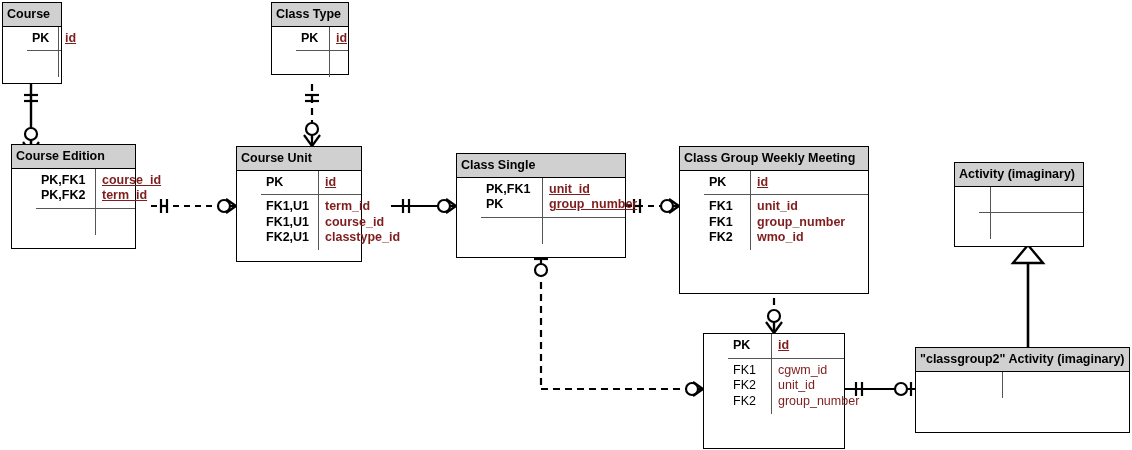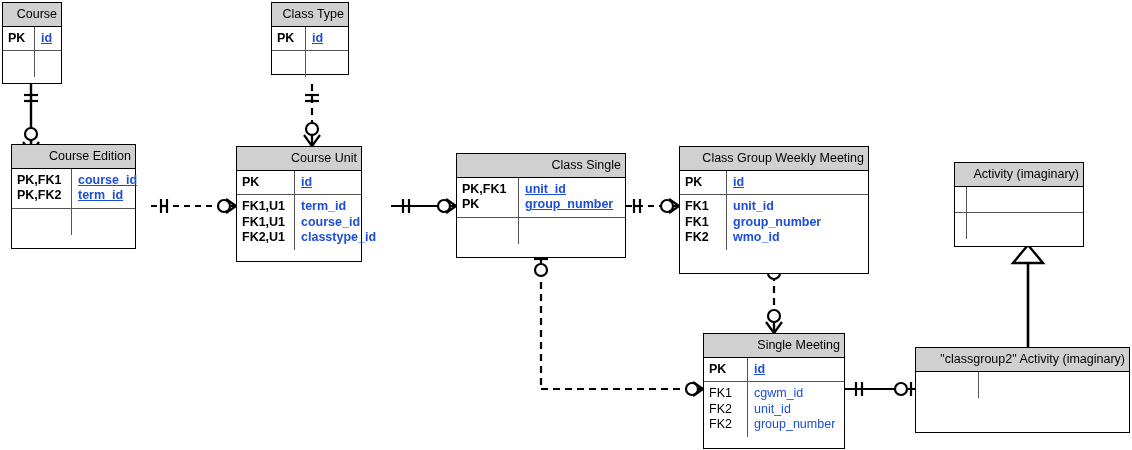--- a/index.html
+++ b/index.html
@@ -37,13 +37,14 @@
     box-sizing: border-box;
     background: #d0d0d0;
     border-bottom: 1.5px solid #000000;
-    text-align: right;
+    text-align: left;
     font-size: 12.5px;
     color: #000000;
     line-height: 1;
     padding: 5px 4px 5px 4px;
     white-space: nowrap;
     overflow: hidden;
+    font-weight: bold;
   }
   .ent-section {
     box-sizing: border-box;

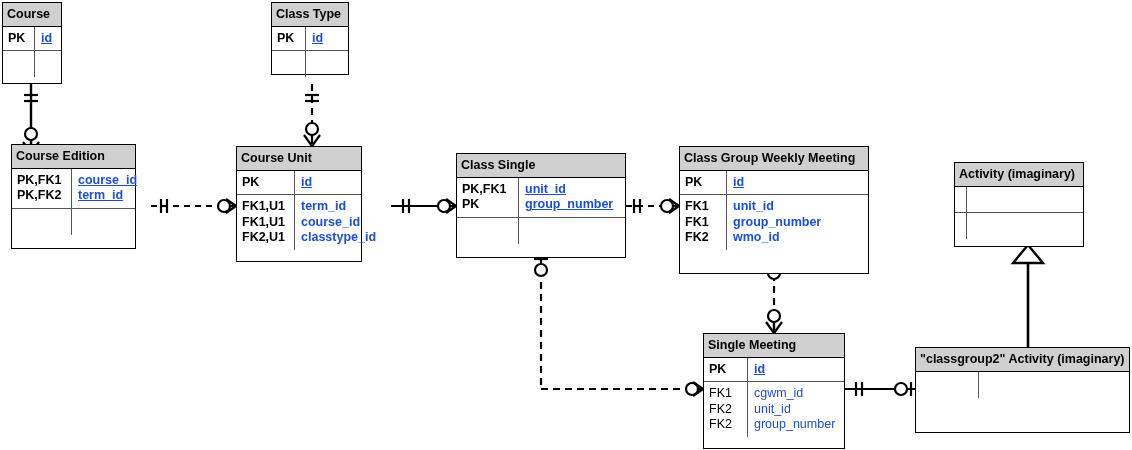--- a/index.html
+++ b/index.html
@@ -50,6 +50,7 @@
     box-sizing: border-box;
     display: flex;
     padding: 0;
+    margin-left: 24px;
   }
   .ent-section.pk-sec {
     border-bottom: 1.5px solid #555555;

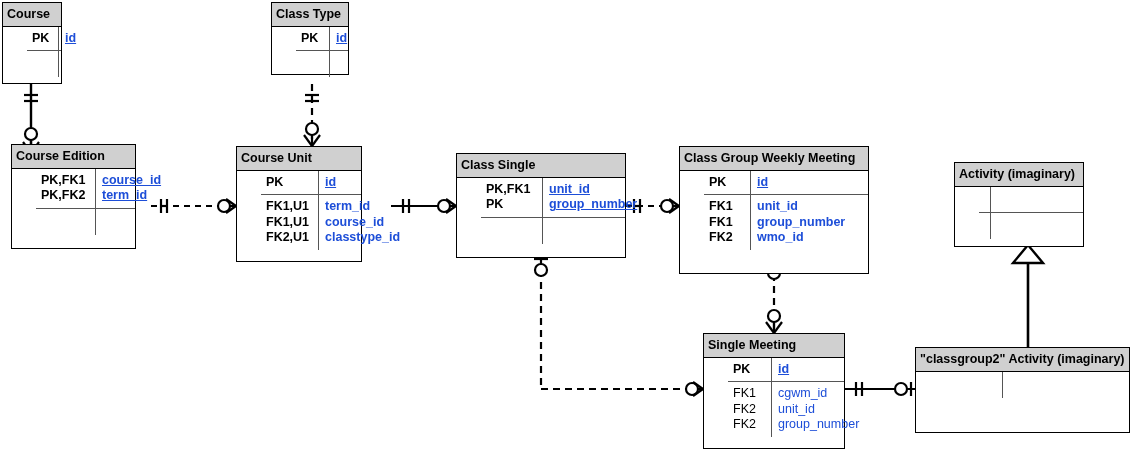--- a/index.html
+++ b/index.html
@@ -71,7 +71,7 @@
     padding: 4px 5px 4px 6px;
     font-size: 12.5px;
     font-weight: bold;
-    color: #1d4ed8;
+    color: #7f1d1d;
     line-height: 1.25;
     white-space: nowrap;
     flex: 1 1 auto;

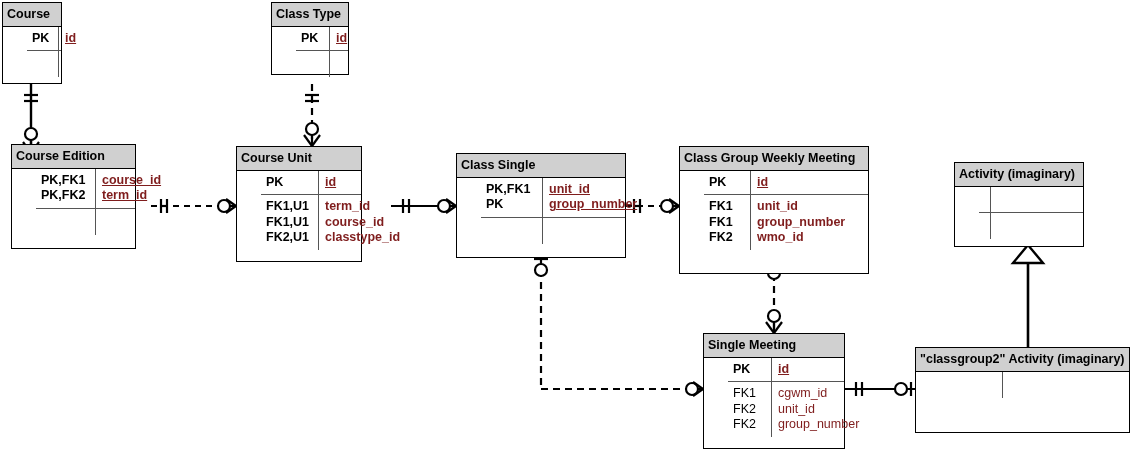--- a/index.html
+++ b/index.html
@@ -280,7 +280,7 @@
     </div>
   </div>
 
-  <div class="entity" style="left:679px; top:146px; width:190px; height:128px;">
+  <div class="entity" style="left:679px; top:146px; width:190px; height:148px;">
     <div class="ent-title">Class Group Weekly Meeting</div>
     <div class="ent-section pk-sec">
       <div class="col-key" style="width:47px;">

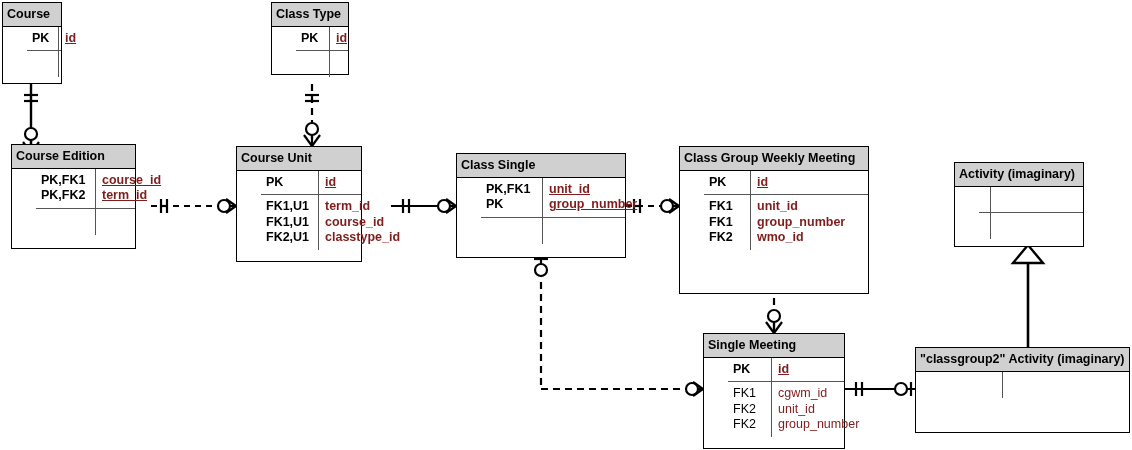--- a/index.html
+++ b/index.html
@@ -317,7 +317,6 @@
   </div>
 
   <div class="entity light" style="left:703px; top:333px; width:142px; height:116px;">
-    <div class="ent-title">Single Meeting</div>
     <div class="ent-section pk-sec">
       <div class="col-key" style="width:44px; font-weight:bold;">
         <span class="row-line">PK</span>

